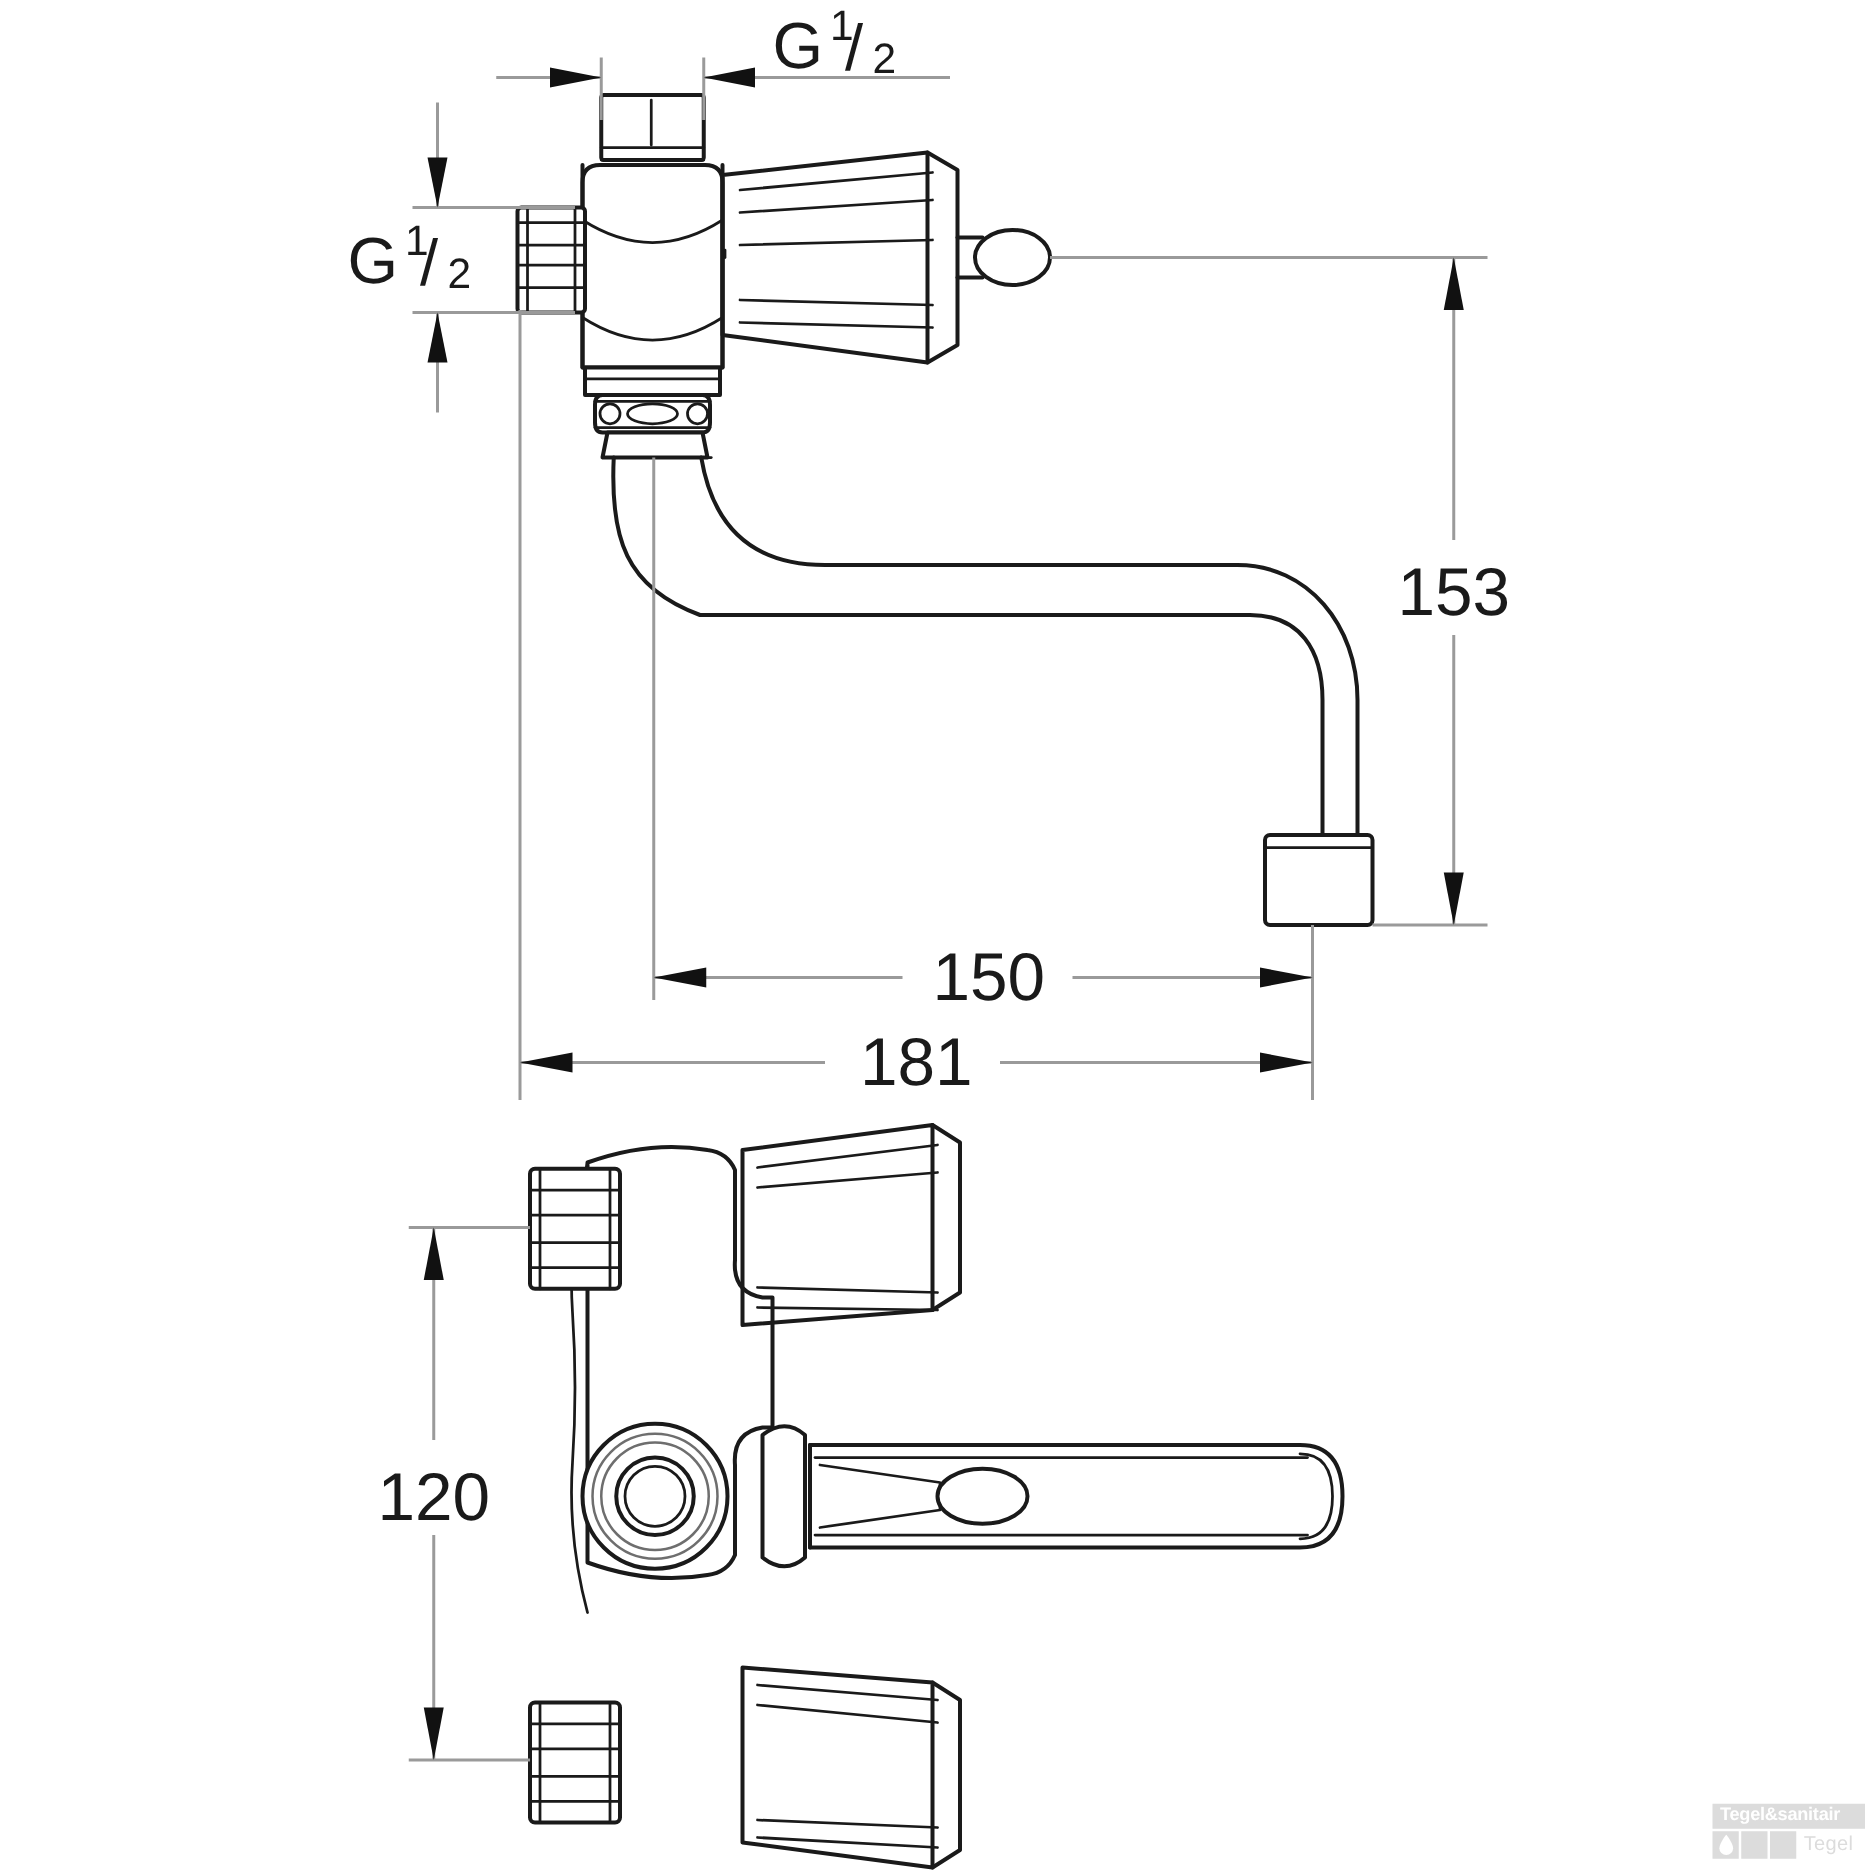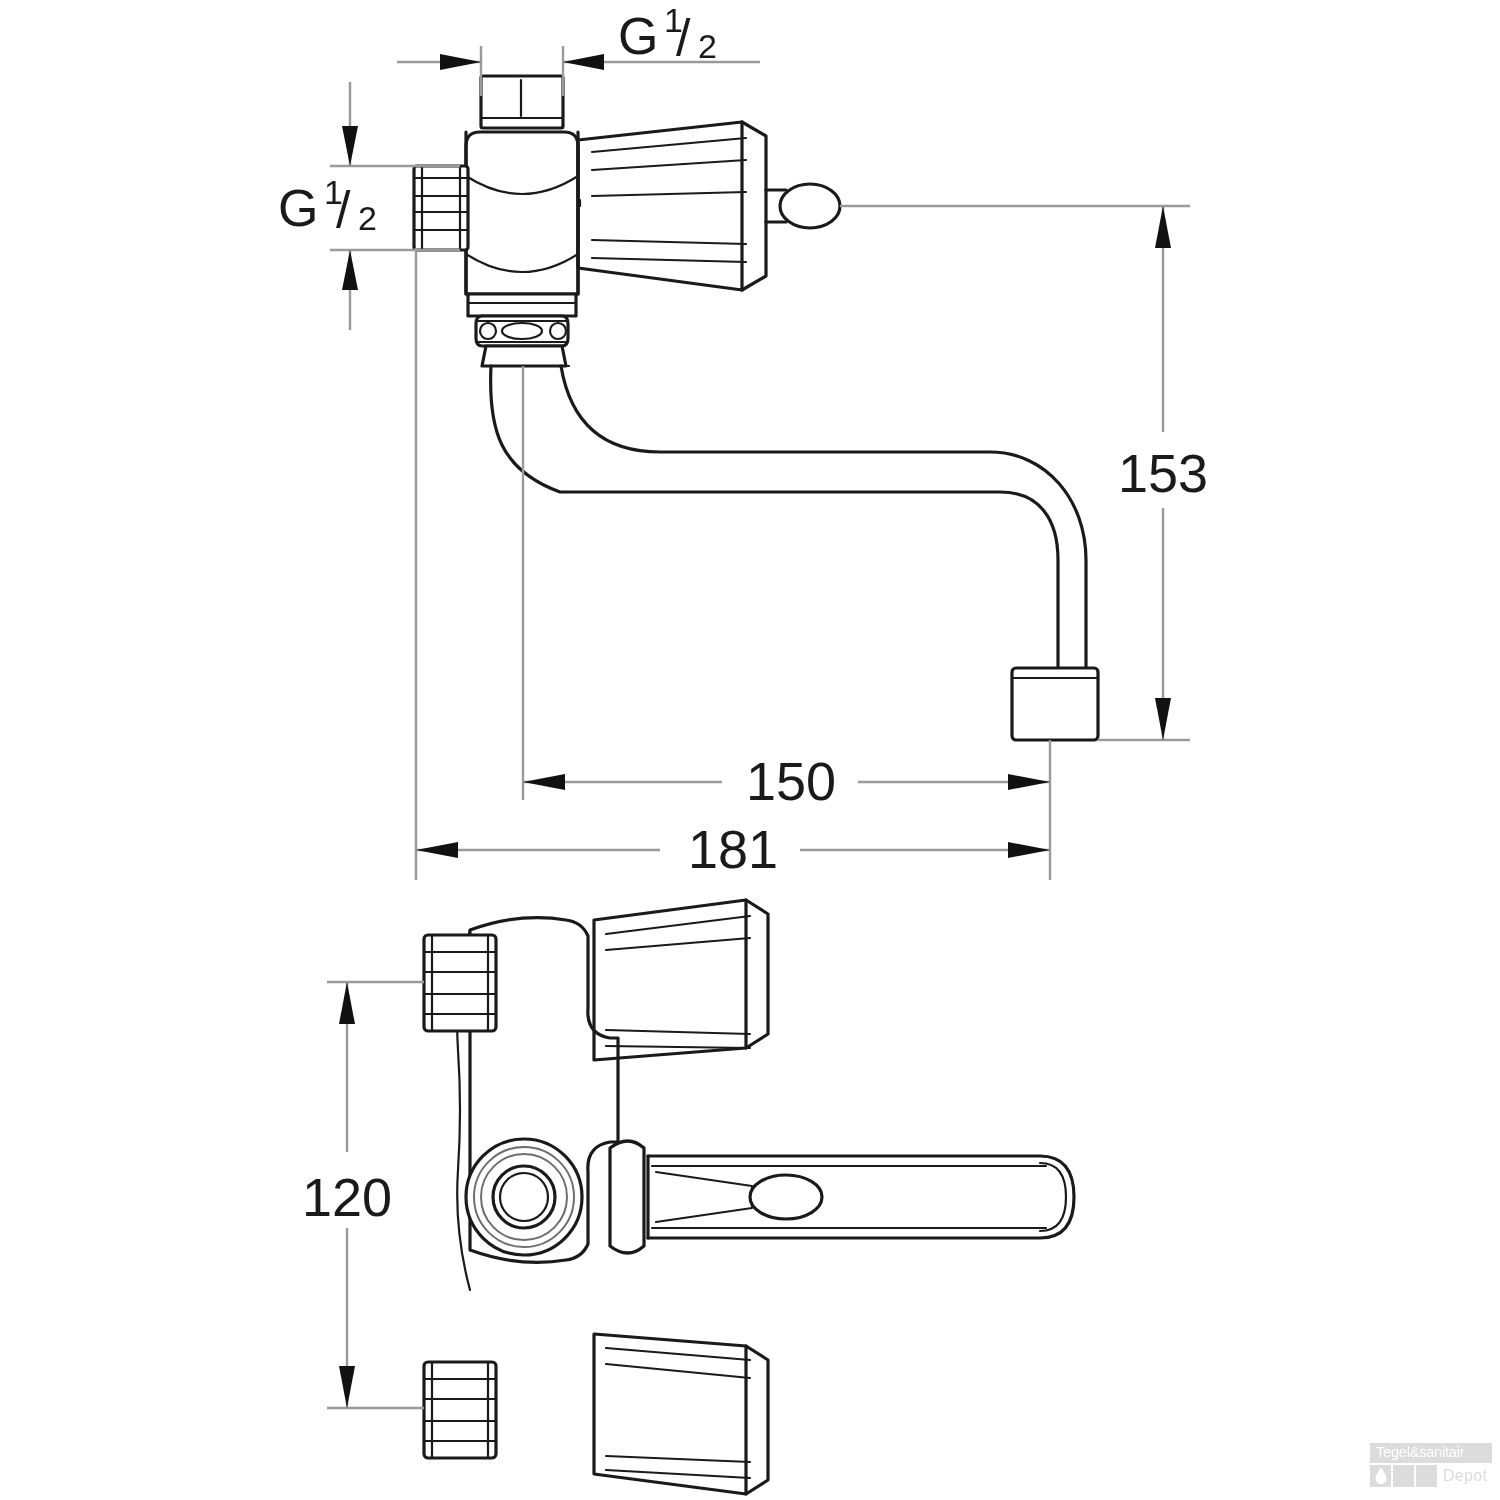--- a/index.html
+++ b/index.html
@@ -9,7 +9,7 @@
   svg{display:block;}
   .dimtext{font-family:"Liberation Sans",sans-serif;fill:#1a1a1a;}
   .logo-wrap{position:absolute;left:1370px;top:1443px;width:122px;height:50px;}
-  .logo-bar{background:#dcdcdc;color:#ffffff;font-size:14.5px;font-weight:normal;
+  .logo-bar{background:#dcdcdc;color:#ffffff;font-size:14.5px;font-weight:bold;
             letter-spacing:-0.2px;padding:2px 7px 3px 6px;line-height:1.05;}
   .logo-row{display:flex;align-items:stretch;margin-top:2px;height:22px;}
   .logo-sq{width:21px;height:22px;background:#dcdcdc;margin-right:2px;position:relative;}

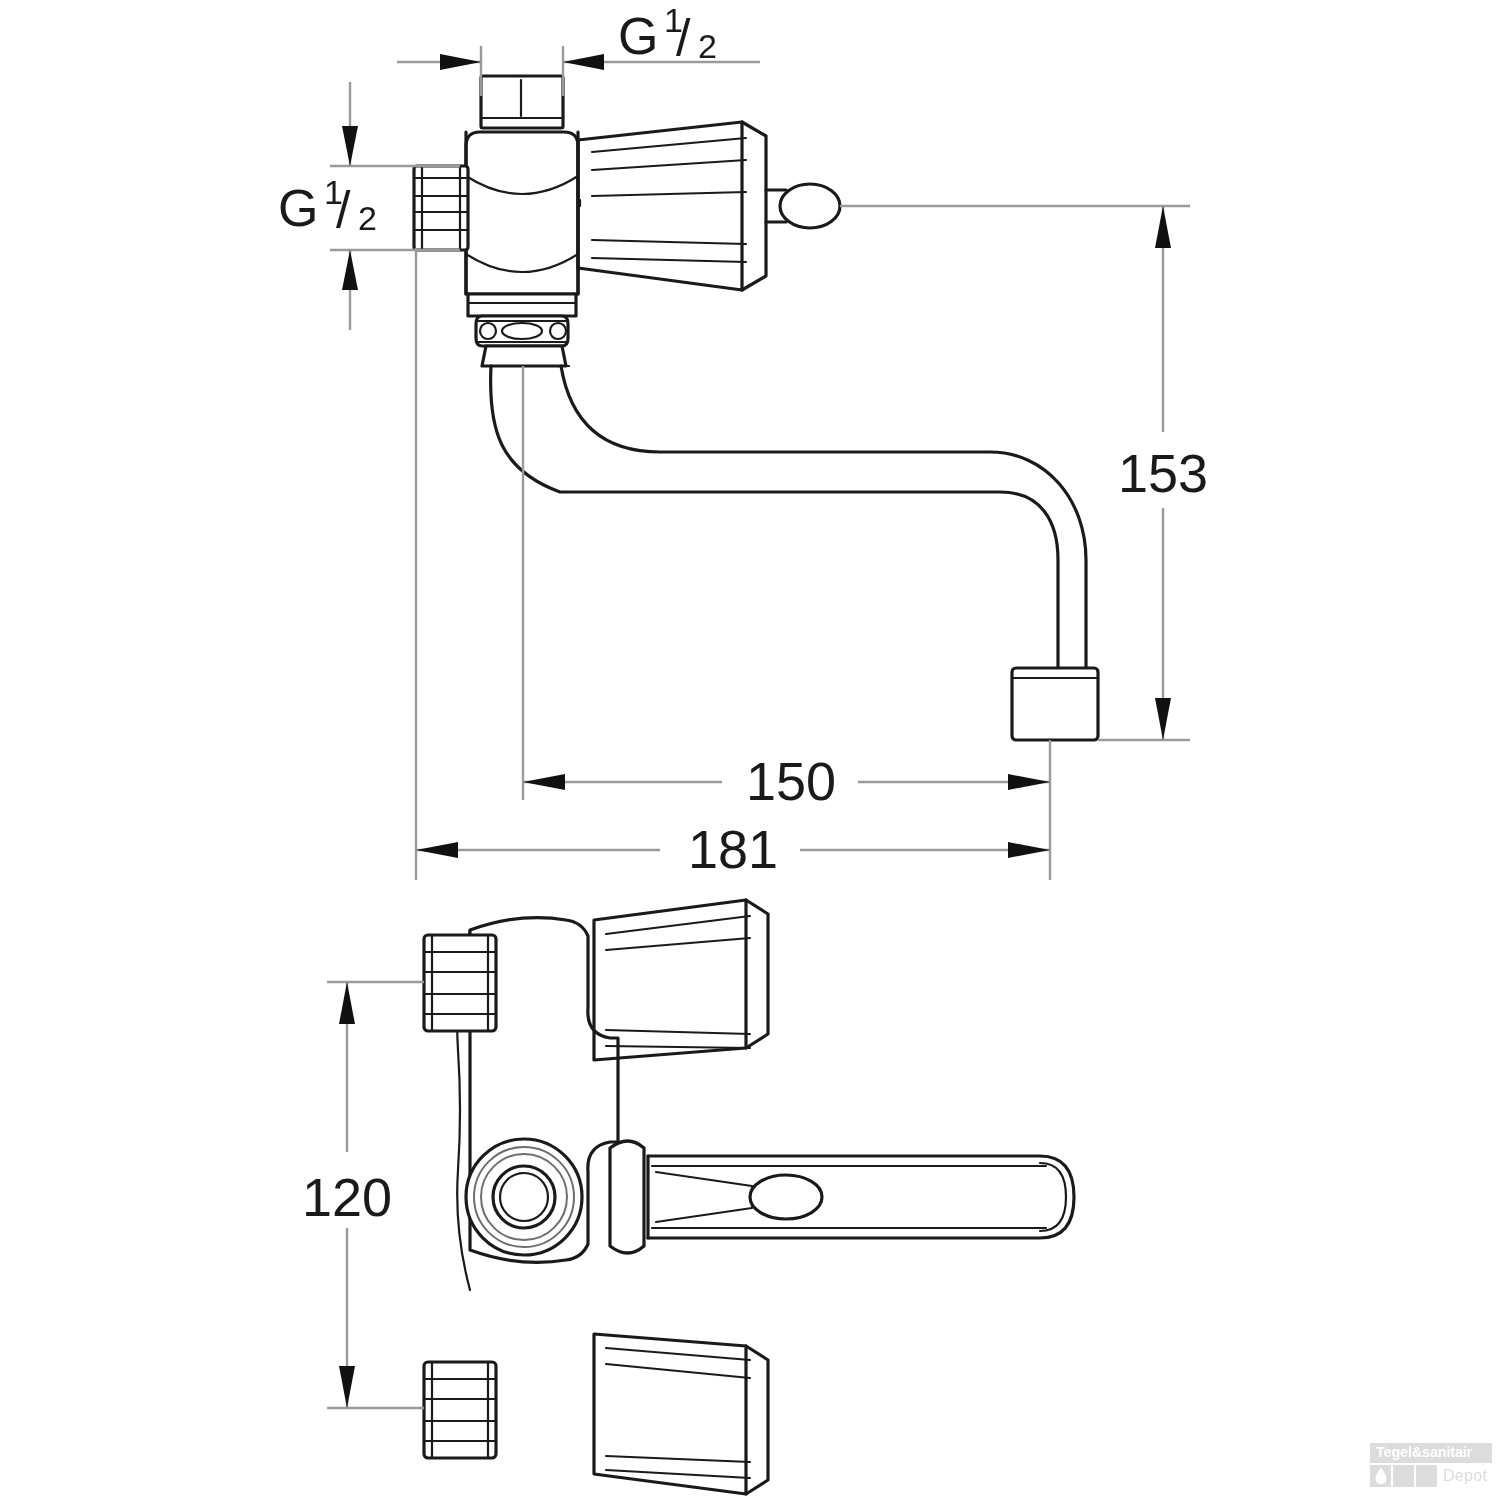--- a/index.html
+++ b/index.html
@@ -260,7 +260,7 @@
     </div>
     <div class="logo-sq"></div>
     <div class="logo-sq"></div>
-    <div class="logo-depot">Depot</div>
+    <div class="logo-depot">Tegel</div>
   </div>
 </div>
 

